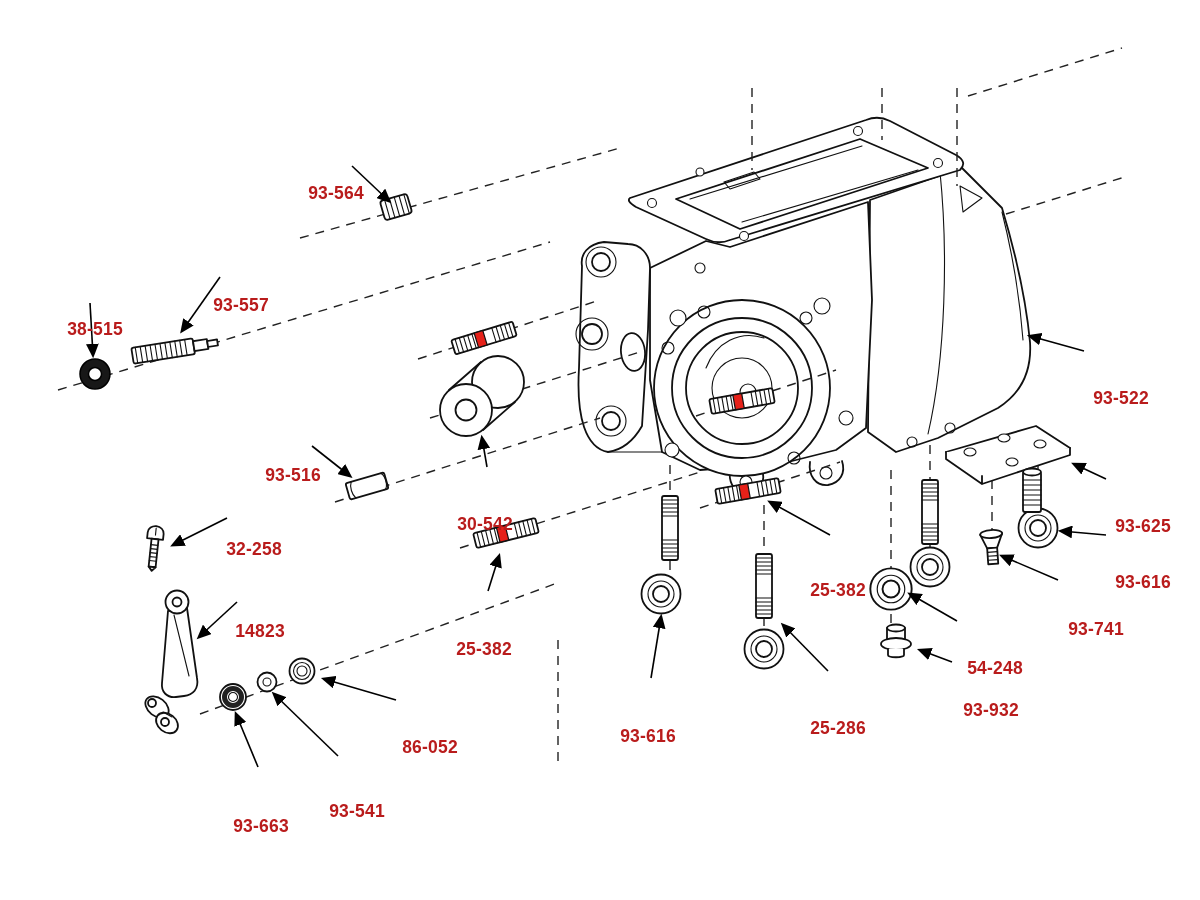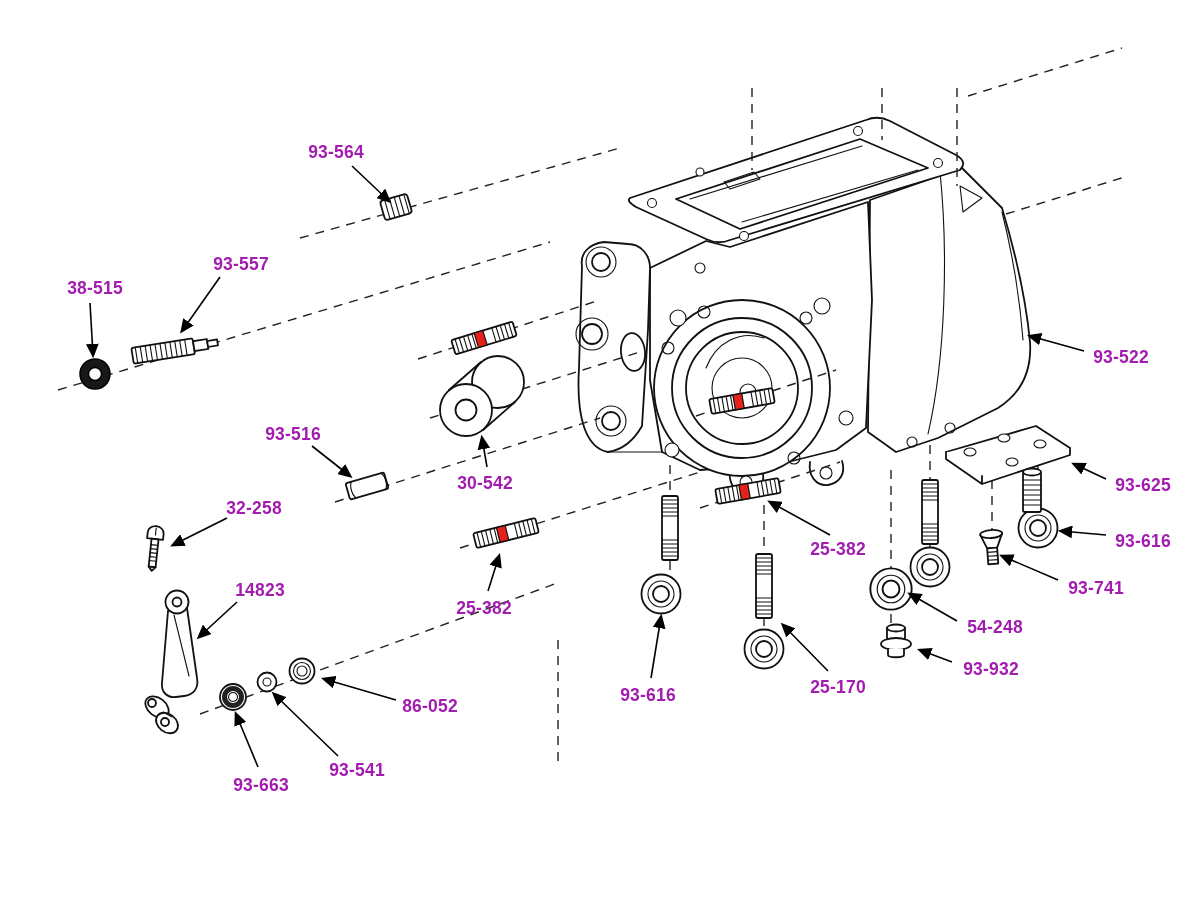--- a/index.html
+++ b/index.html
@@ -7,8 +7,8 @@
          font-family:"Liberation Sans",sans-serif;}
   #stage svg{position:absolute;left:0;top:0;}
   .lbl{position:absolute;transform:translate(-50%,-50%);
-       font:bold 17.5px "Liberation Sans",sans-serif;color:#a21caf;
-       white-space:nowrap;letter-spacing:.2px;}
+       font:bold 17.5px "Liberation Sans",sans-serif;color:#b91c1c;
+       white-space:nowrap;letter-spacing:.2px;margin-top:41px;}
   .fw{fill:#fff;stroke:#111;stroke-width:1.8;stroke-linejoin:round;stroke-linecap:round;}
   .ln{fill:none;stroke:#111;stroke-width:1.8;stroke-linejoin:round;stroke-linecap:round;}
   .thin{stroke-width:1.1;}

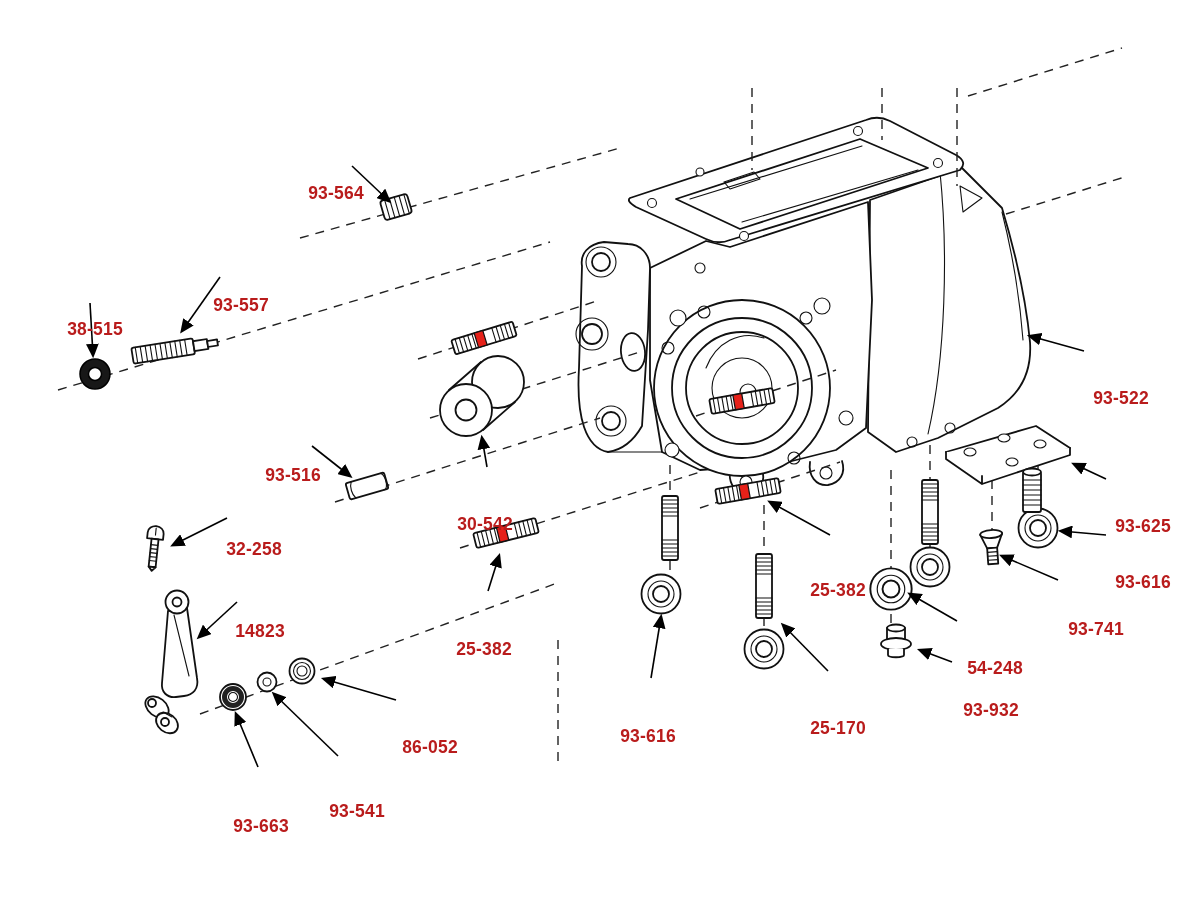--- a/index.html
+++ b/index.html
@@ -277,7 +277,7 @@
 <div class="lbl" style="left:261px;top:785px">93-663</div>
 <div class="lbl" style="left:357px;top:770px">93-541</div>
 <div class="lbl" style="left:648px;top:695px">93-616</div>
-<div class="lbl" style="left:838px;top:687px">25-170</div>
+<div class="lbl" style="left:838px;top:687px">25-286</div>
 <div class="lbl" style="left:838px;top:549px">25-382</div>
 <div class="lbl" style="left:995px;top:627px">54-248</div>
 <div class="lbl" style="left:991px;top:669px">93-932</div>

